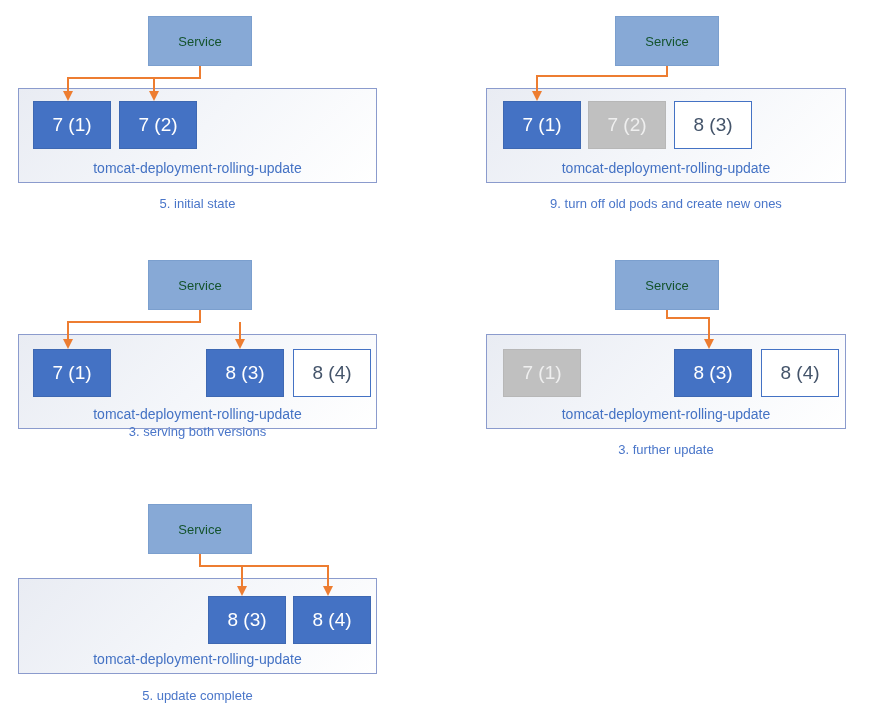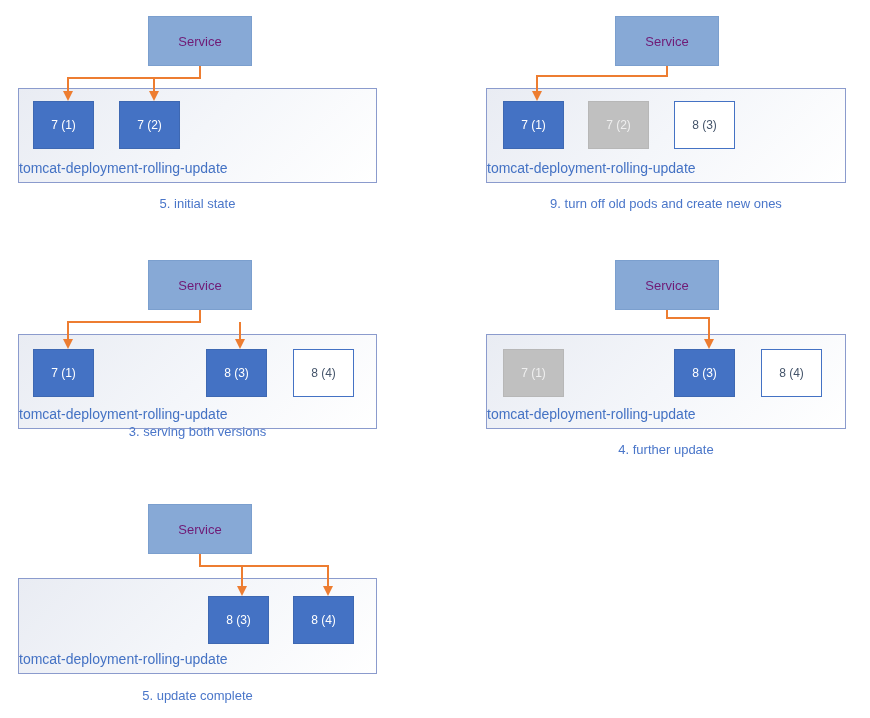--- a/index.html
+++ b/index.html
@@ -16,7 +16,7 @@
     width:104px; height:50px;
     background:#87a9d6;
     border:1px solid #7b9fce;
-    color:#701a75;
+    color:#14532d;
     font-size:13px;
     display:flex; align-items:center; justify-content:center;
   }

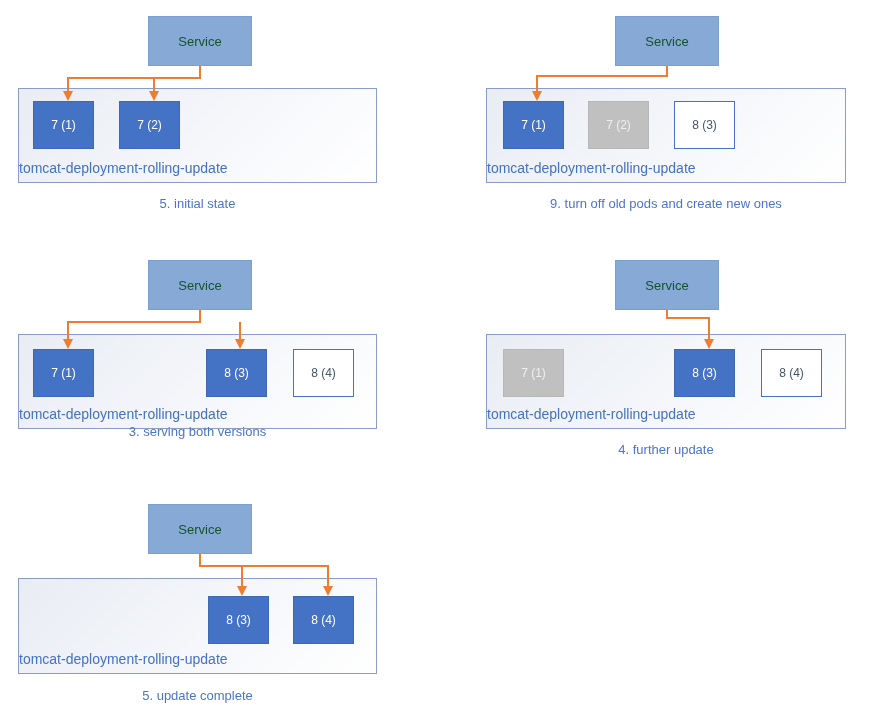--- a/index.html
+++ b/index.html
@@ -28,9 +28,9 @@
   }
   .pod {
     position:absolute;
-    width:61px; height:48px;
+    width:78px; height:48px;
     display:flex; align-items:center; justify-content:center;
-    font-size:12px;
+    font-size:19px;
   }
   .pod[data-state="active"]  { background:#4472c4; border:1px solid #3e68b2; color:#ffffff; }
   .pod[data-state="stopped"] { background:#c0c0c0; border:1px solid #b7b7b7; color:#efefef; }

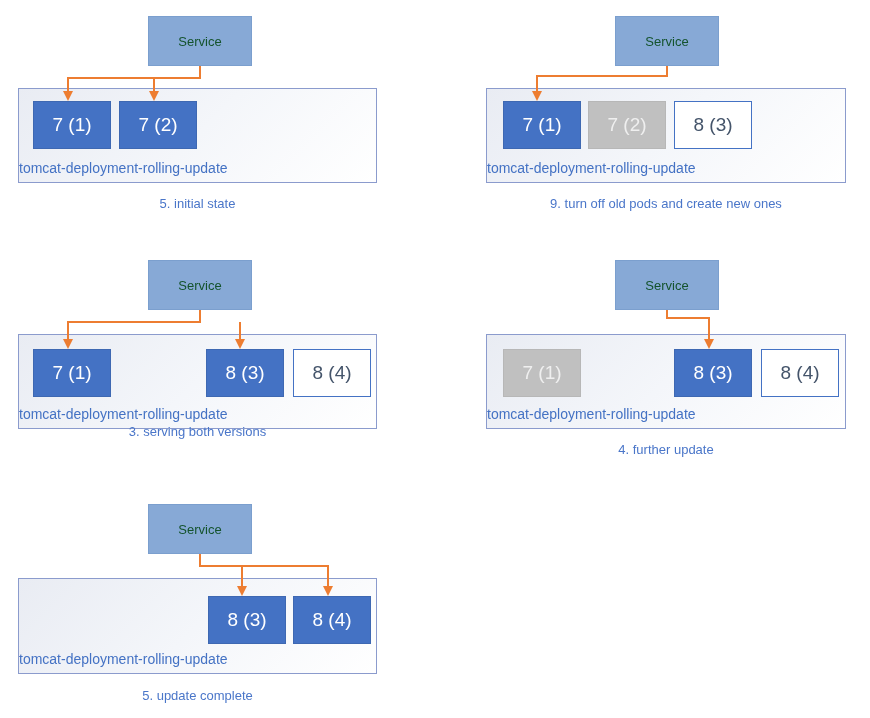--- a/index.html
+++ b/index.html
@@ -37,7 +37,7 @@
   .pod[data-state="new"]     { background:#ffffff; border:1px solid #4472c4; color:#44546a; }
   .deploy-label {
     position:absolute; left:0; right:0; bottom:6px;
-    text-align:left;
+    text-align:center;
     color:#4472c4;
     font-size:14px;
   }

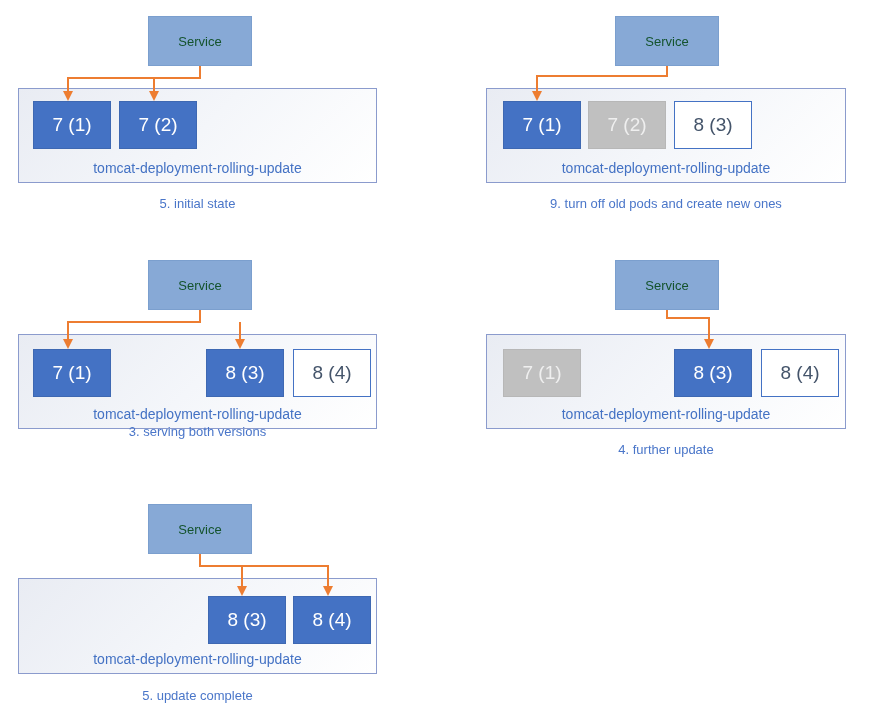--- a/index.html
+++ b/index.html
@@ -91,7 +91,7 @@
     <div class="pod" style="left:274px; top:14px;" data-state="new">8 (4)</div>
     <div class="deploy-label">tomcat-deployment-rolling-update</div>
   </div>
-  <div class="caption" style="left:486px; top:442px; width:360px;">4. further update</div>
+  <div class="caption" style="left:486px; top:442px; width:360px;">3. further update</div>
 
   <div class="service" style="left:148px; top:504px;">Service</div>
   <div class="deploy-container" style="left:18px; top:578px; height:96px;">

